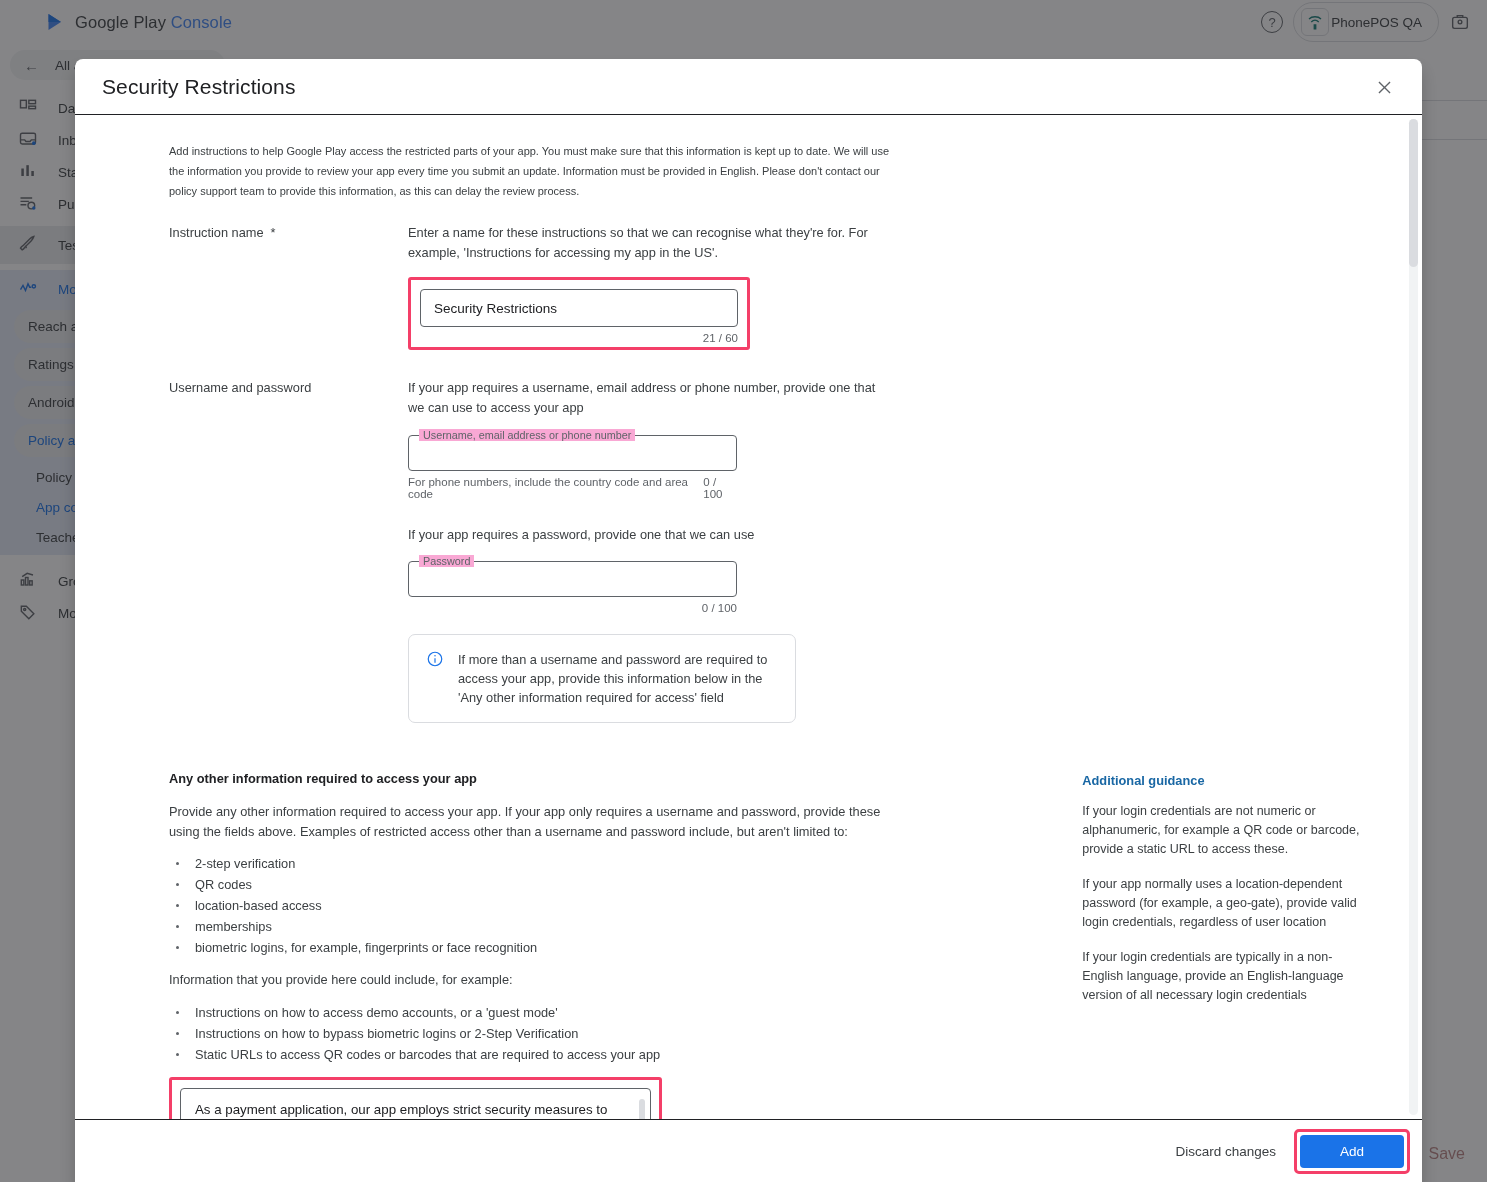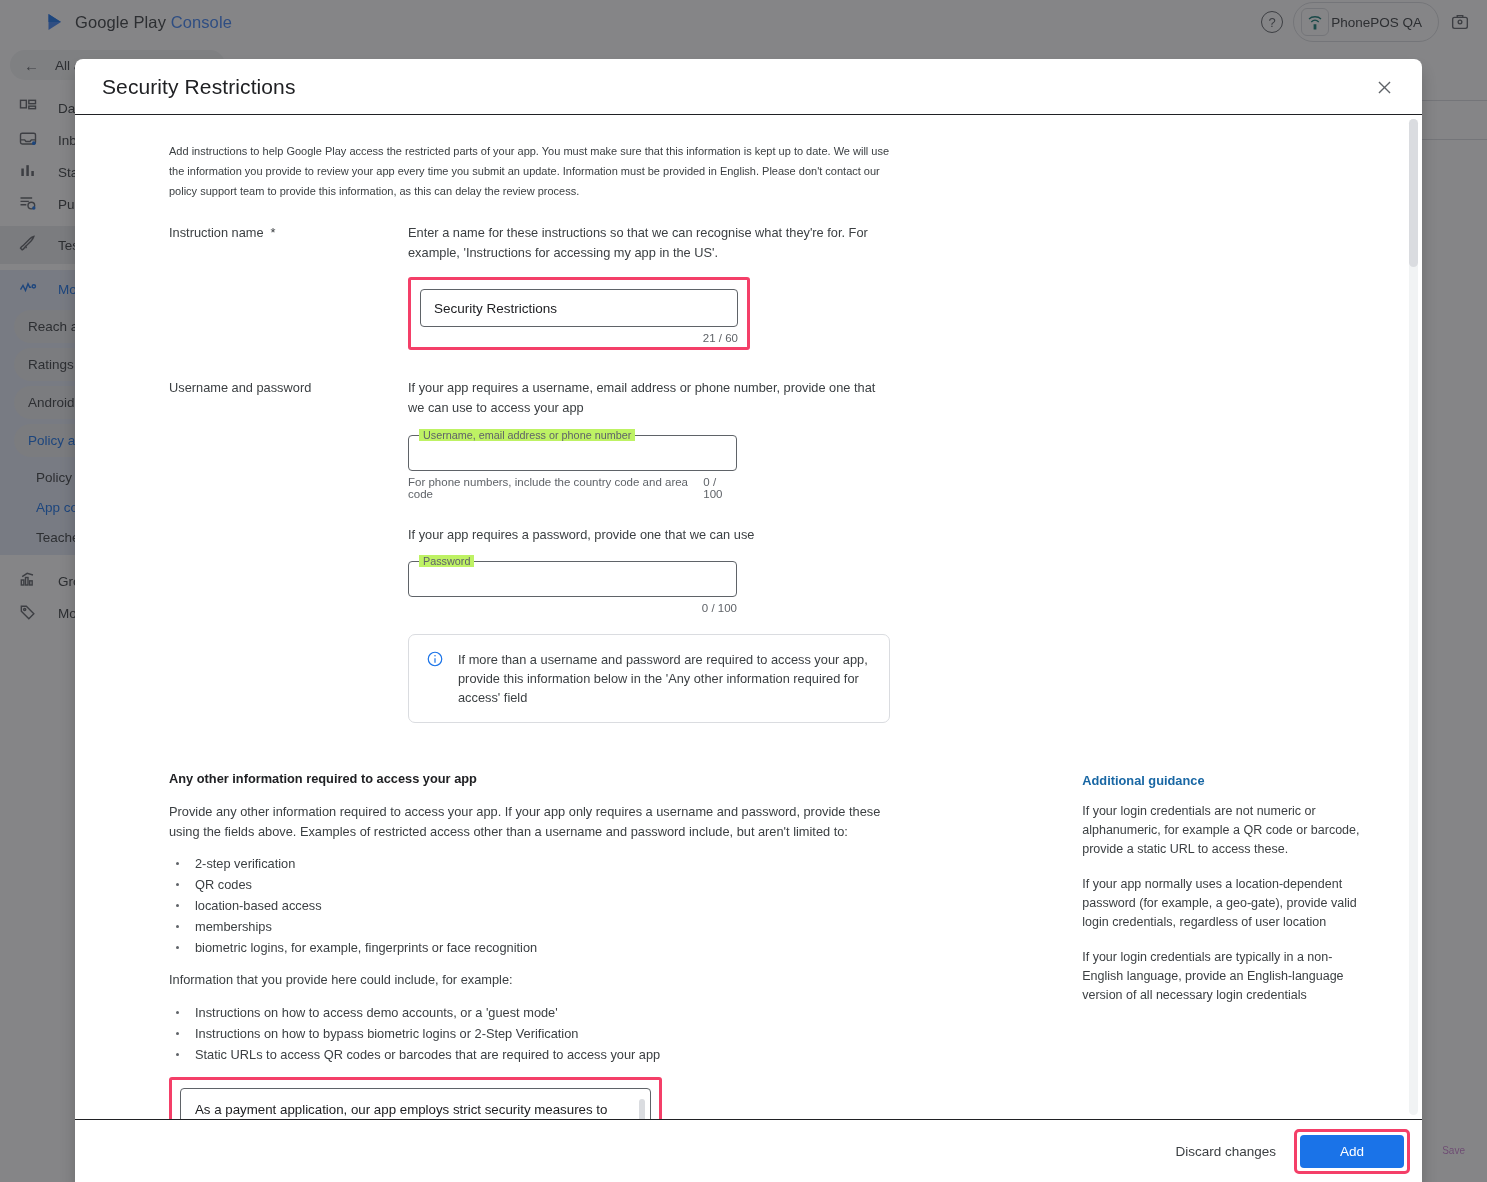--- a/index.html
+++ b/index.html
@@ -132,7 +132,7 @@
   }
   .notched { position: relative; border: 1px solid #5f6368; border-radius: 4px; height: 36px; background: #fff; }
   .notched .legend {
-    position: absolute; top: -7px; left: 10px; background: #bef264; padding: 0 4px;
+    position: absolute; top: -7px; left: 10px; background: #f9a8d4; padding: 0 4px;
     font-size: 10.8px; color: #5f6368; line-height: 12px;
   }
   .counter { font-size: 11.5px; color: #5f6368; text-align: right; margin-top: 5px; }

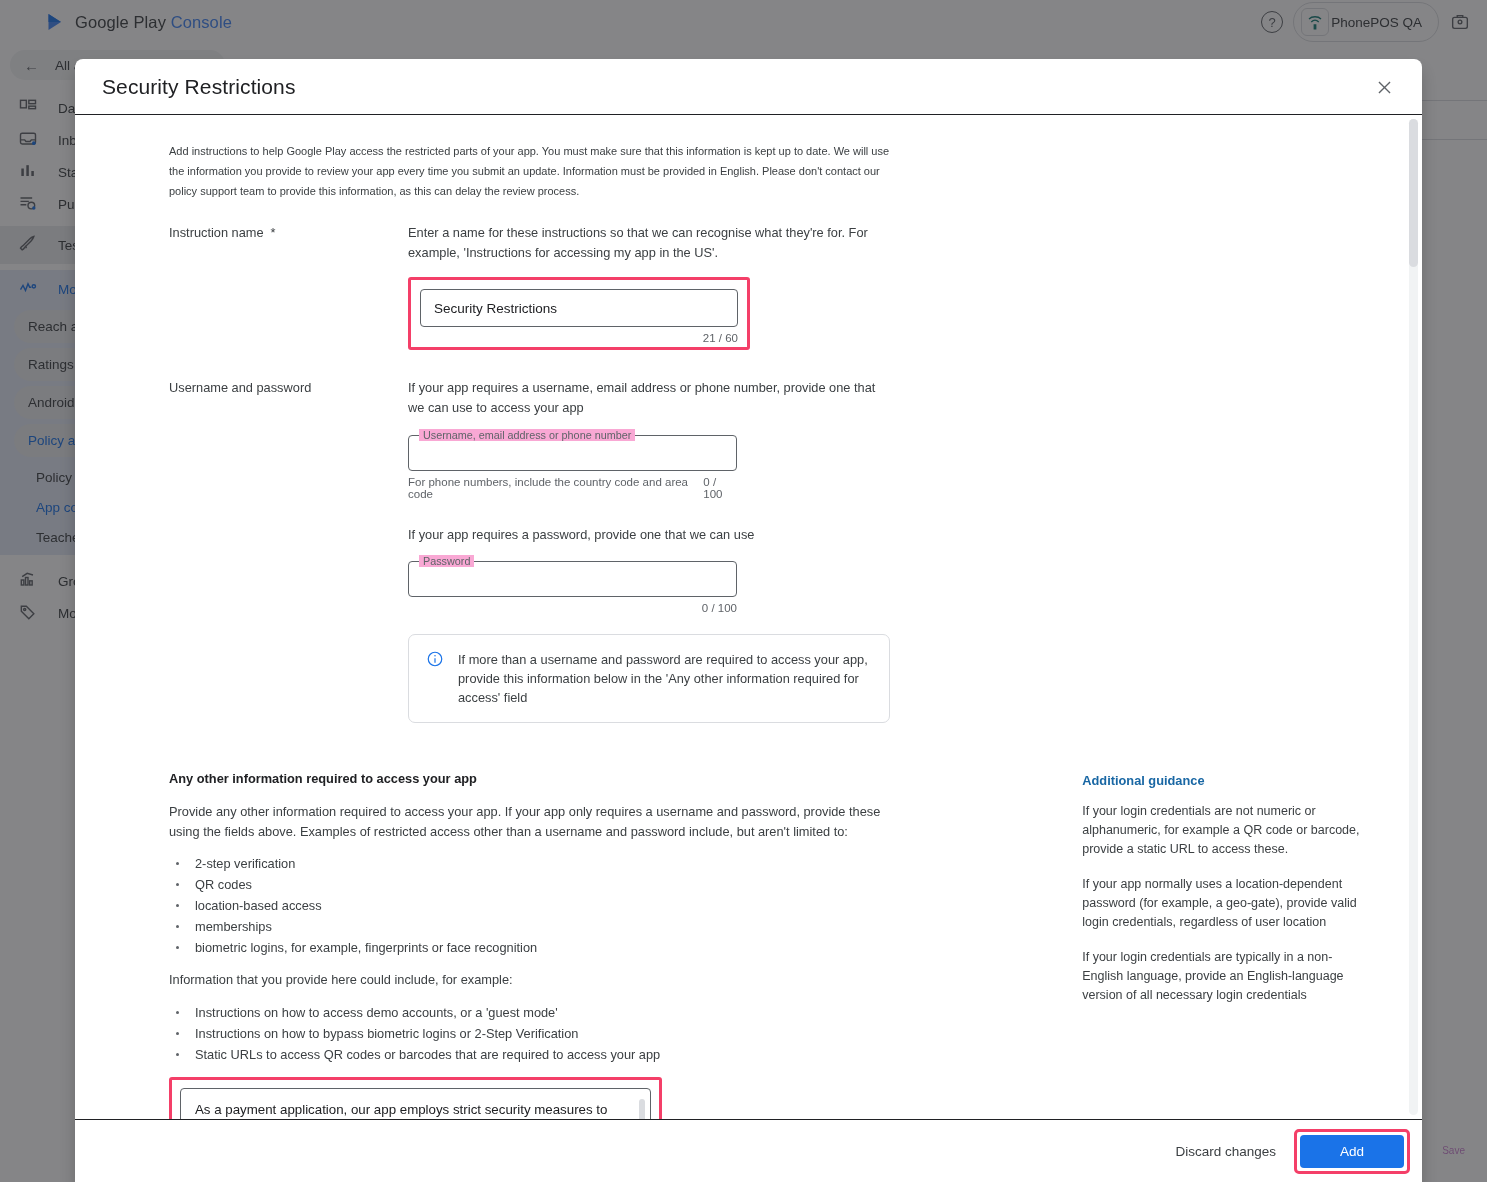--- a/index.html
+++ b/index.html
@@ -140,7 +140,7 @@
 
   .infobox {
     border: 1px solid #dadce0; border-radius: 7px; padding: 15px 17px;
-    display: flex; gap: 14px; width: 482px; margin-top: 20px;
+    display: flex; gap: 14px; width: 388px; margin-top: 20px;
   }
   .infobox .itext { font-size: 12.8px; line-height: 19px; color: #3c4043; }
   .info-ico { flex: none; color: #1a73e8; width: 18px; height: 18px; }

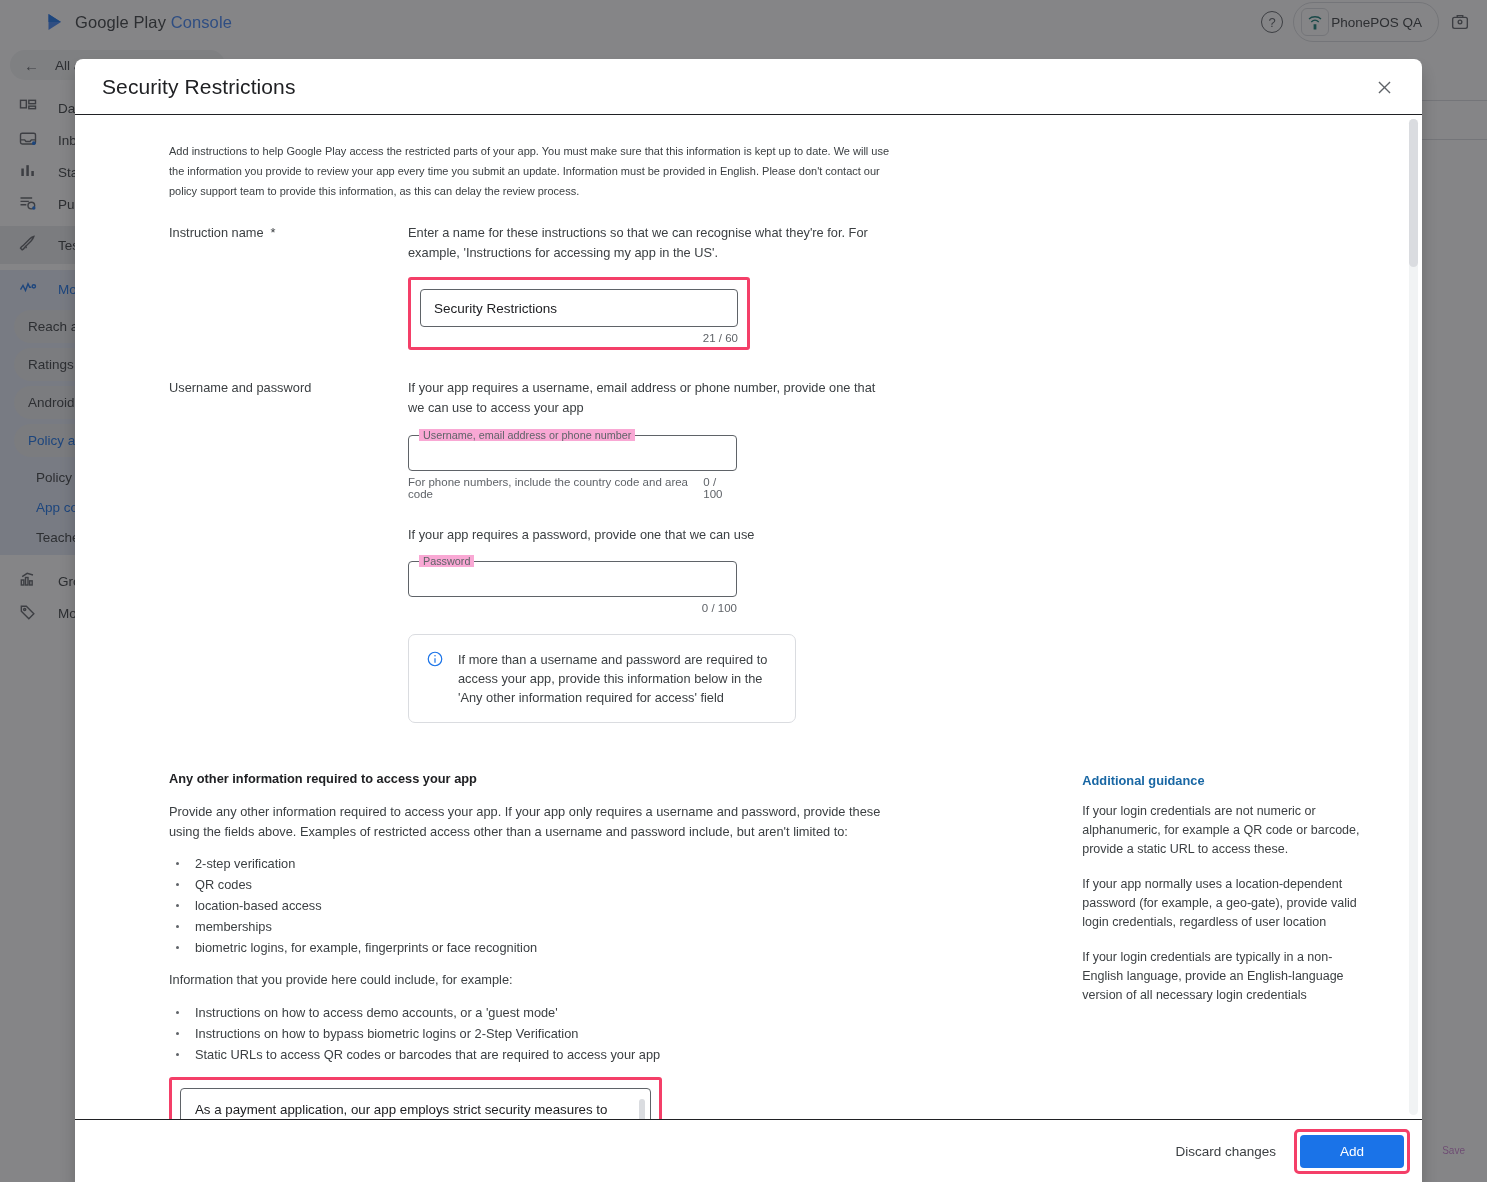--- a/index.html
+++ b/index.html
@@ -190,7 +190,7 @@
   }
   #save-btn-bg {
     position: absolute; right: 22px; top: 1145px;
-    font-size: 10px; font-weight: 500; color: #a21caf; opacity: .55;
+    font-size: 16px; font-weight: 500; color: #7f1d1d; opacity: .55;
   }
 </style>
 </head>

